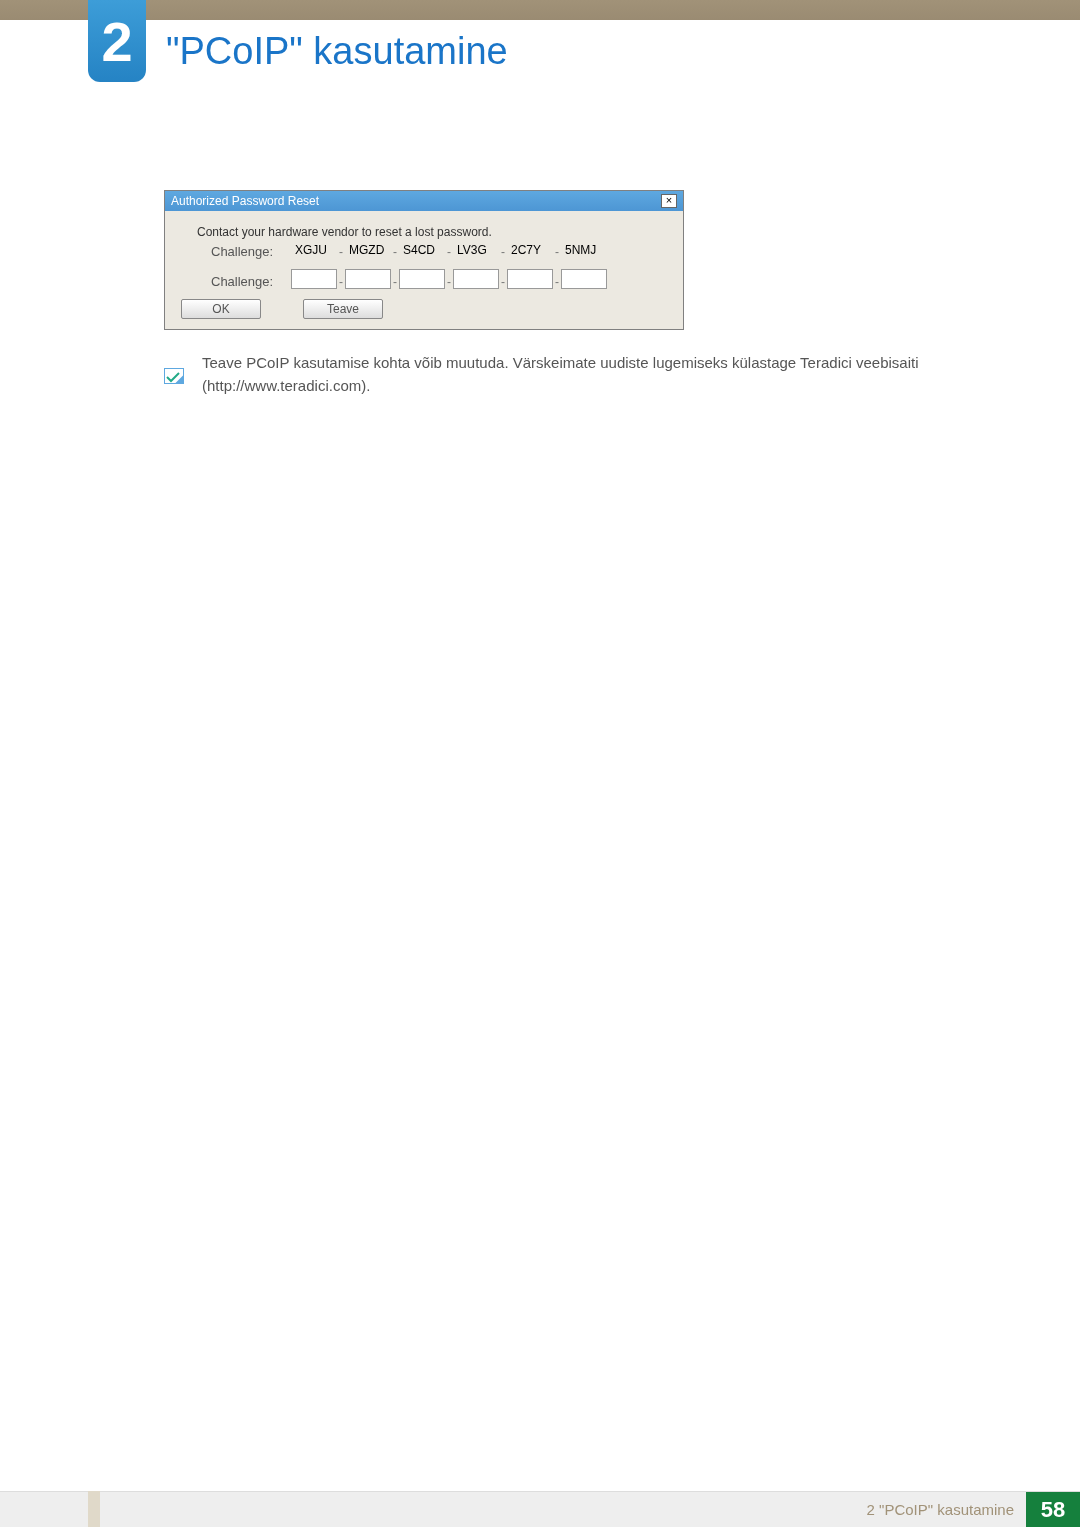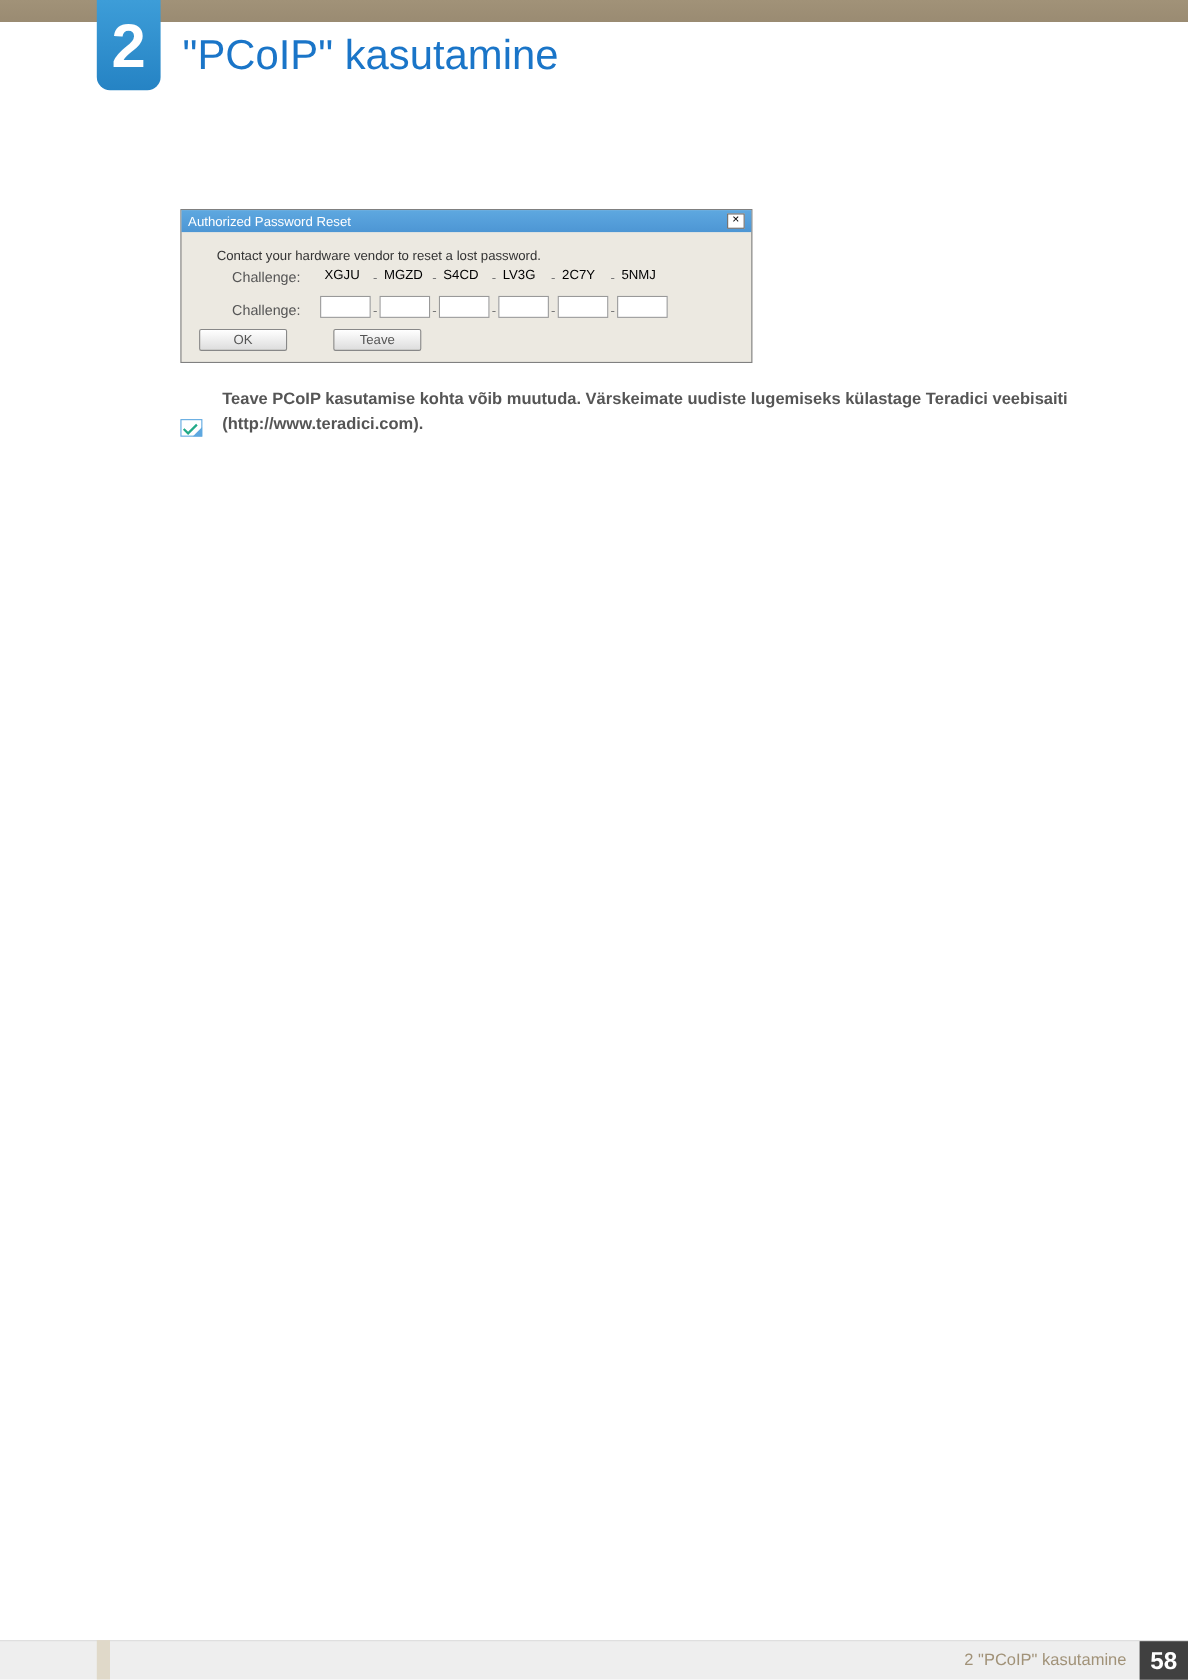--- a/index.html
+++ b/index.html
@@ -23,7 +23,7 @@
     .sep { display: inline-block; width: 8px; text-align: center; color: #777; }
     .dialog-buttons { display: flex; gap: 42px; margin-top: 10px; }
     .dlg-btn { width: 80px; height: 20px; border: 1px solid #888; background: linear-gradient(to bottom, #fff, #ddd); font-size: 12px; color: #555; cursor: pointer; border-radius: 2px; }
-    .note-row { display: flex; align-items: flex-end; margin-top: 22px; gap: 18px; font-weight: bold; }
+    .note-row { display: flex; align-items: center; margin-top: 22px; gap: 18px; }
     .note-icon { width: 20px; height: 16px; background: #fff; border: 1px solid #5ea8e0; position: relative; flex-shrink: 0; margin-top: 2px; }
     .note-icon::after { content: ""; position: absolute; right: -1px; bottom: -1px; width: 9px; height: 9px; background: #5ea8e0; clip-path: polygon(100% 0, 0 100%, 100% 100%); }
     .note-icon svg { position: absolute; left: 1px; top: 2px; width: 14px; height: 12px; }

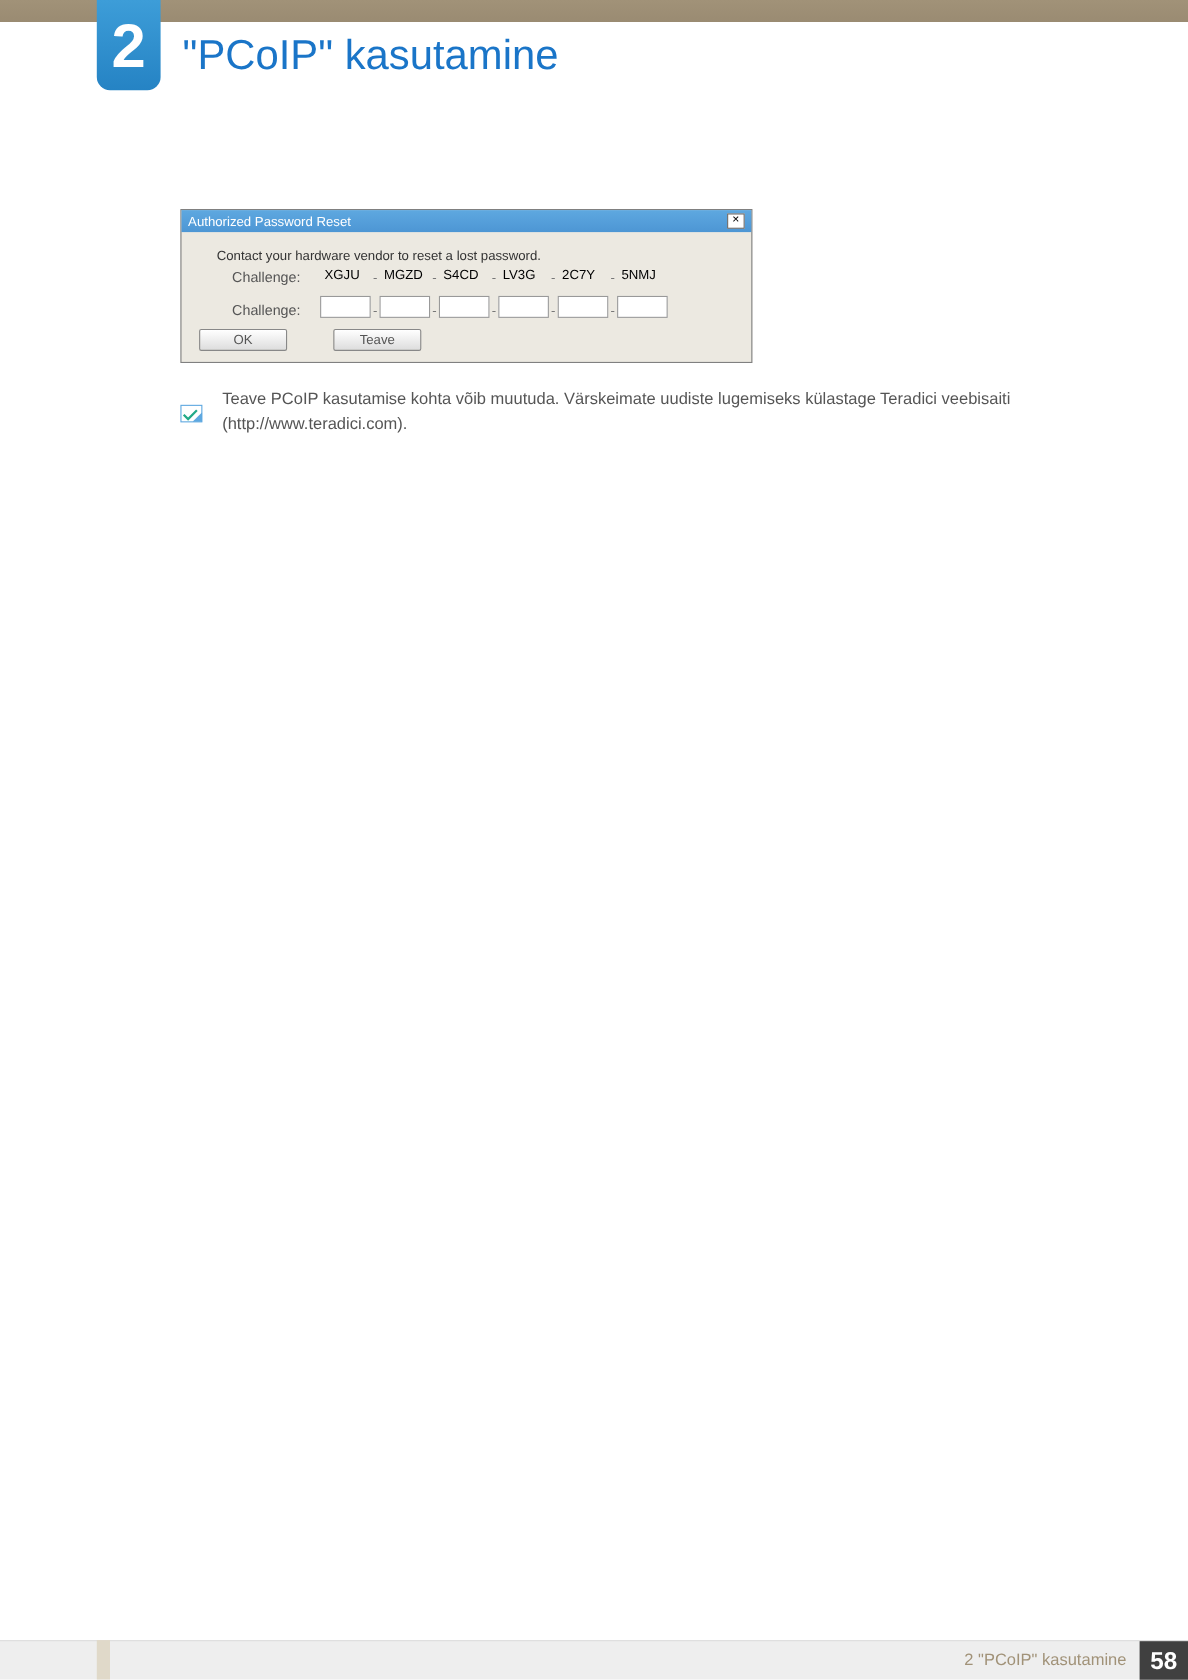--- a/index.html
+++ b/index.html
@@ -30,7 +30,7 @@
     .note-text { color: #555; font-size: 15px; line-height: 1.5; }
     .footer { position: absolute; bottom: 0; left: 0; right: 0; height: 36px; background: #eee; border-top: 1px solid #ddd; display: flex; justify-content: flex-end; align-items: center; }
     .footer-label { color: #a19278; font-size: 15px; padding: 0 12px; }
-    .footer-page { width: 44px; height: 36px; background: #404040; color: #fff; display: flex; align-items: center; justify-content: center; font-size: 22px; font-weight: bold; }
+    .footer-page { width: 54px; height: 36px; background: #15803d; color: #fff; display: flex; align-items: center; justify-content: center; font-size: 22px; font-weight: bold; }
     .footer-accent { position: absolute; left: 88px; bottom: 0; width: 12px; height: 36px; background: #e0d9c9; }
   </style>
 </head>

